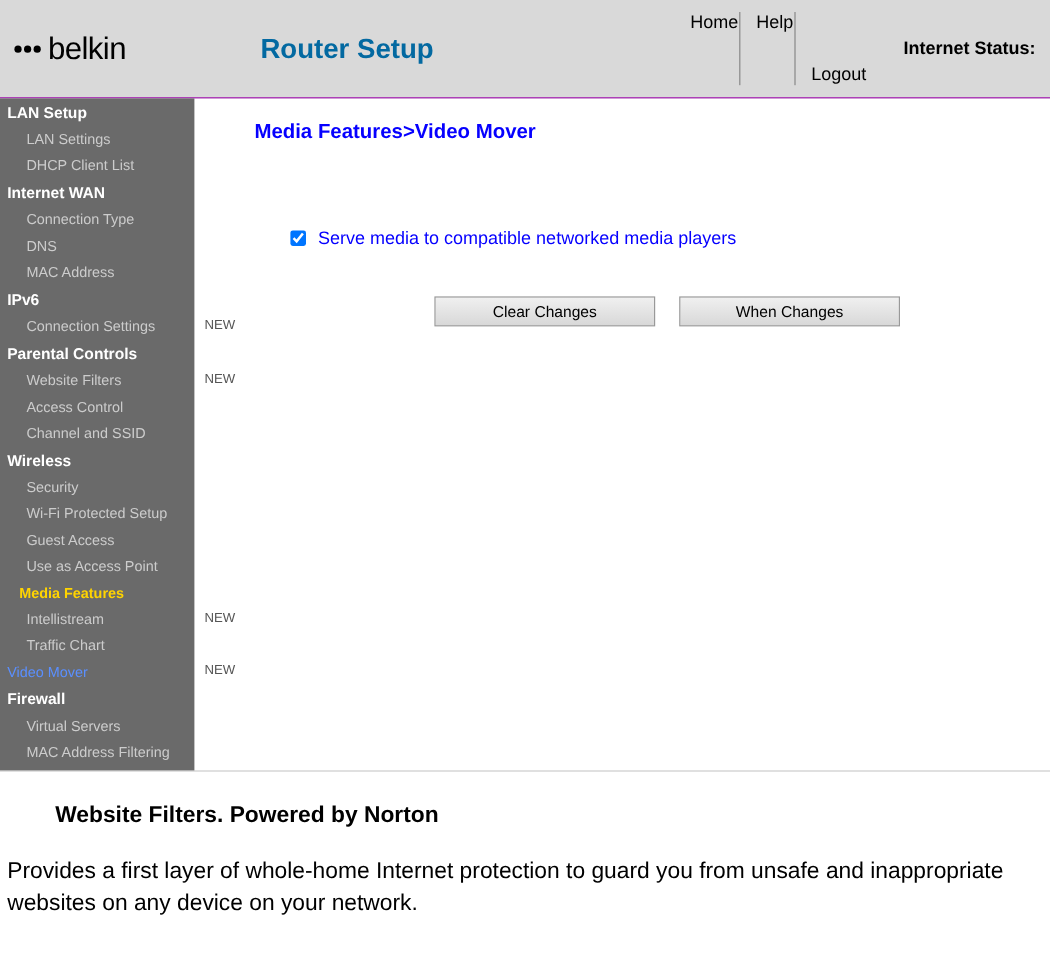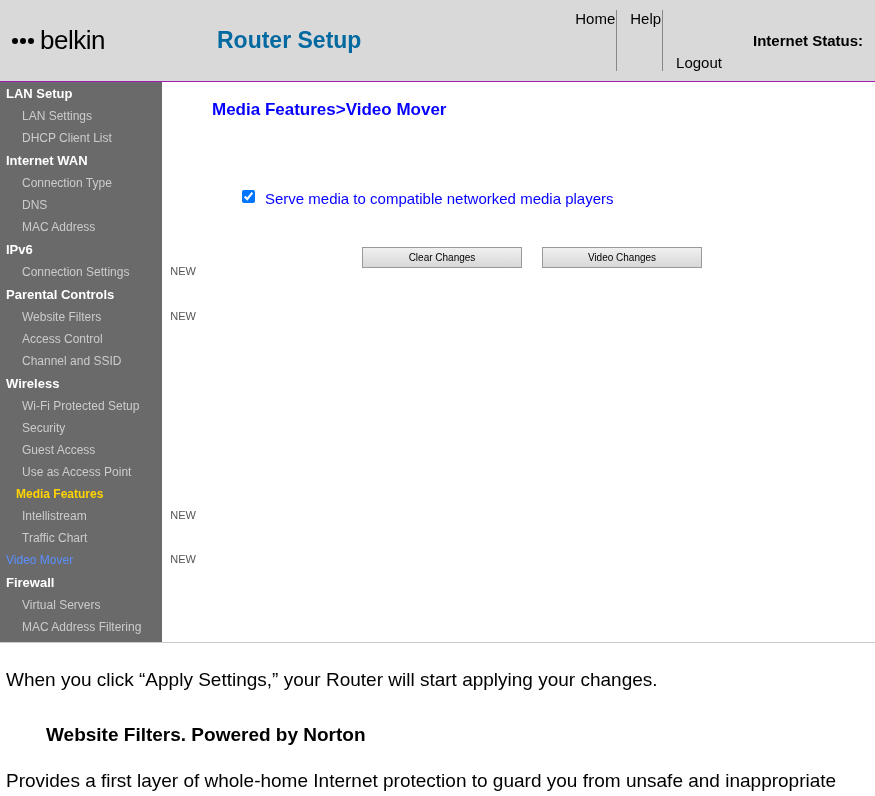--- a/index.html
+++ b/index.html
@@ -124,7 +124,7 @@
       margin-top: 70px;
       margin-left: 30px;
       display: flex;
-      align-items: flex-start;
+      align-items: center;
       color: #0600ff;
       font-size: 15px;
     }

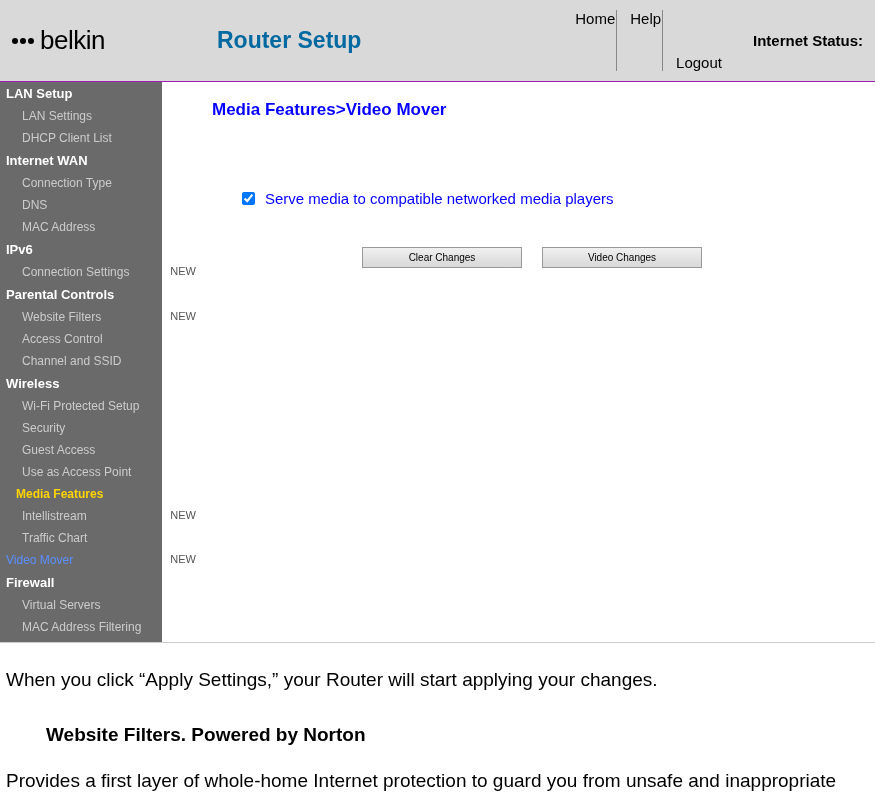--- a/index.html
+++ b/index.html
@@ -138,11 +138,11 @@
       gap: 20px;
     }
     .btn {
-      width: 160px;
+      width: 184px;
       padding: 4px 0;
       background: linear-gradient(#f0f0f0, #d8d8d8);
       border: 1px solid #999;
-      font-size: 10px;
+      font-size: 13px;
       cursor: pointer;
       text-align: center;
     }

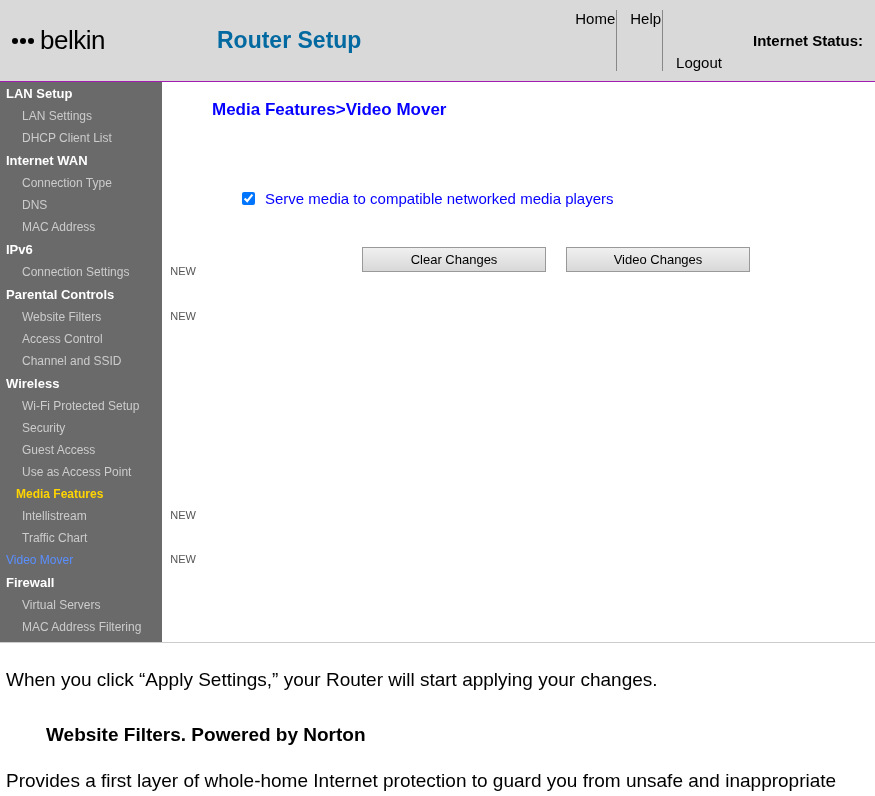--- a/index.html
+++ b/index.html
@@ -219,7 +219,7 @@
 
     <div class="button-row">
       <button class="btn">Clear Changes</button>
-      <button class="btn">Video Changes</button>
+      <button class="btn">When Changes</button>
     </div>
   </div>
 </div>

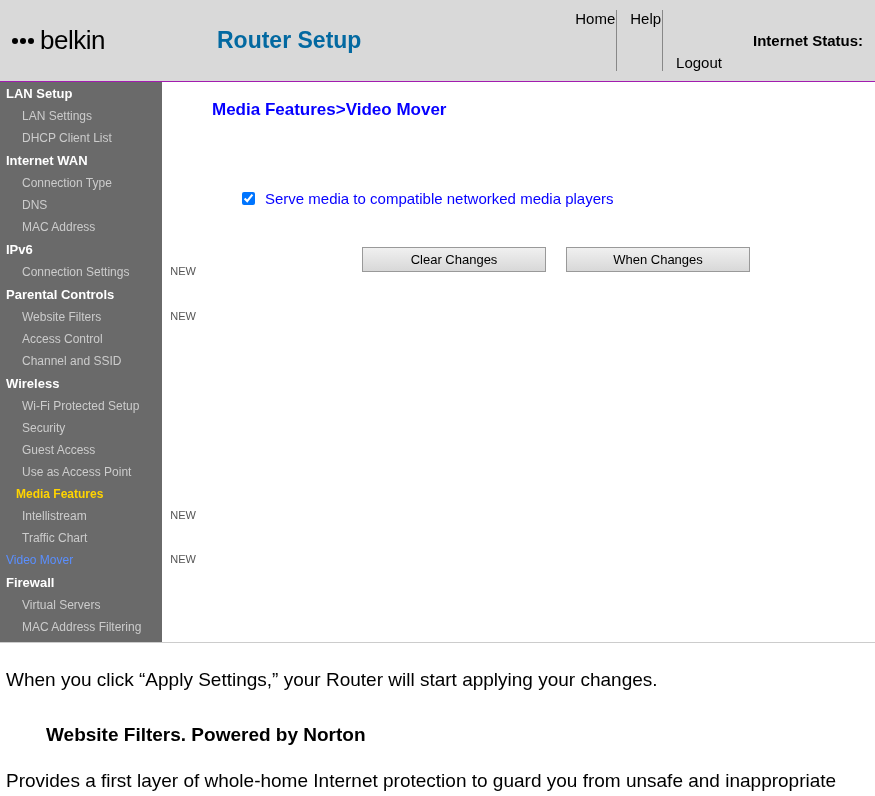--- a/index.html
+++ b/index.html
@@ -195,8 +195,8 @@
         <div class="sidebar-item sub"><span>Access Control</span></div>
         <div class="sidebar-item sub"><span>Channel and SSID</span></div>
         <div class="sidebar-item section"><span>Wireless</span></div>
+        <div class="sidebar-item sub"><span>Security</span></div>
         <div class="sidebar-item sub"><span>Wi-Fi Protected Setup</span></div>
-        <div class="sidebar-item sub"><span>Security</span></div>
         <div class="sidebar-item sub"><span>Guest Access</span></div>
         <div class="sidebar-item sub"><span>Use as Access Point</span></div>
         <div class="sidebar-item active-section"><span>Media Features</span></div>

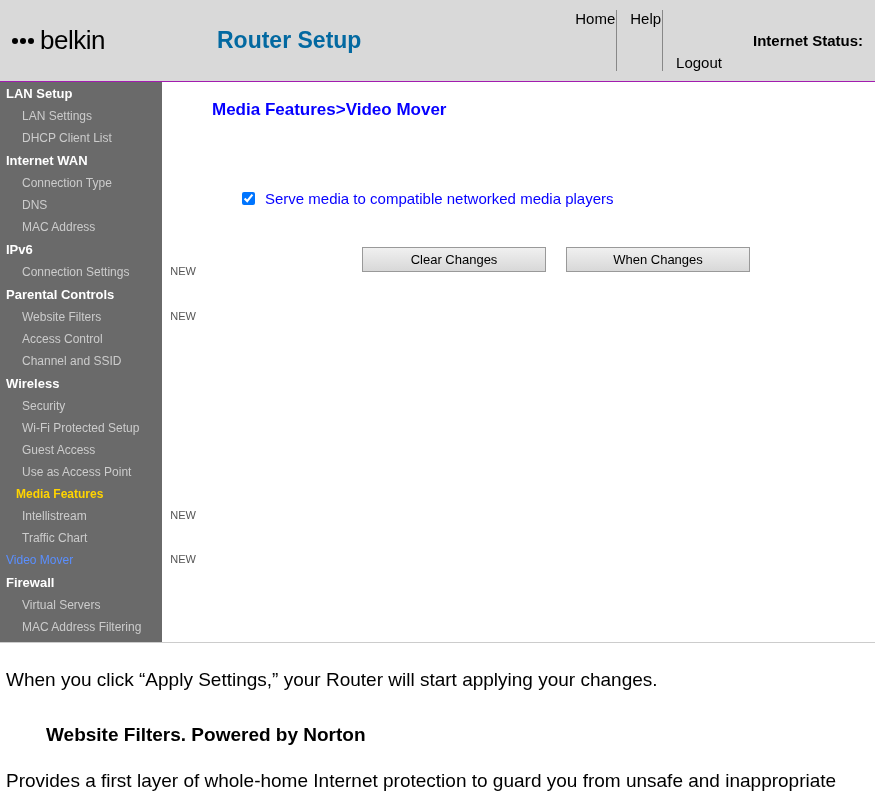--- a/index.html
+++ b/index.html
@@ -225,7 +225,6 @@
 </div>
 
 <div class="doc-text">
-  <p>When you click “Apply Settings,” your Router will start applying your changes.</p>
   <p class="heading">Website Filters. Powered by Norton</p>
   <p>Provides a first layer of whole-home Internet protection to guard you from unsafe and inappropriate websites on any device on your network.</p>
 </div>

